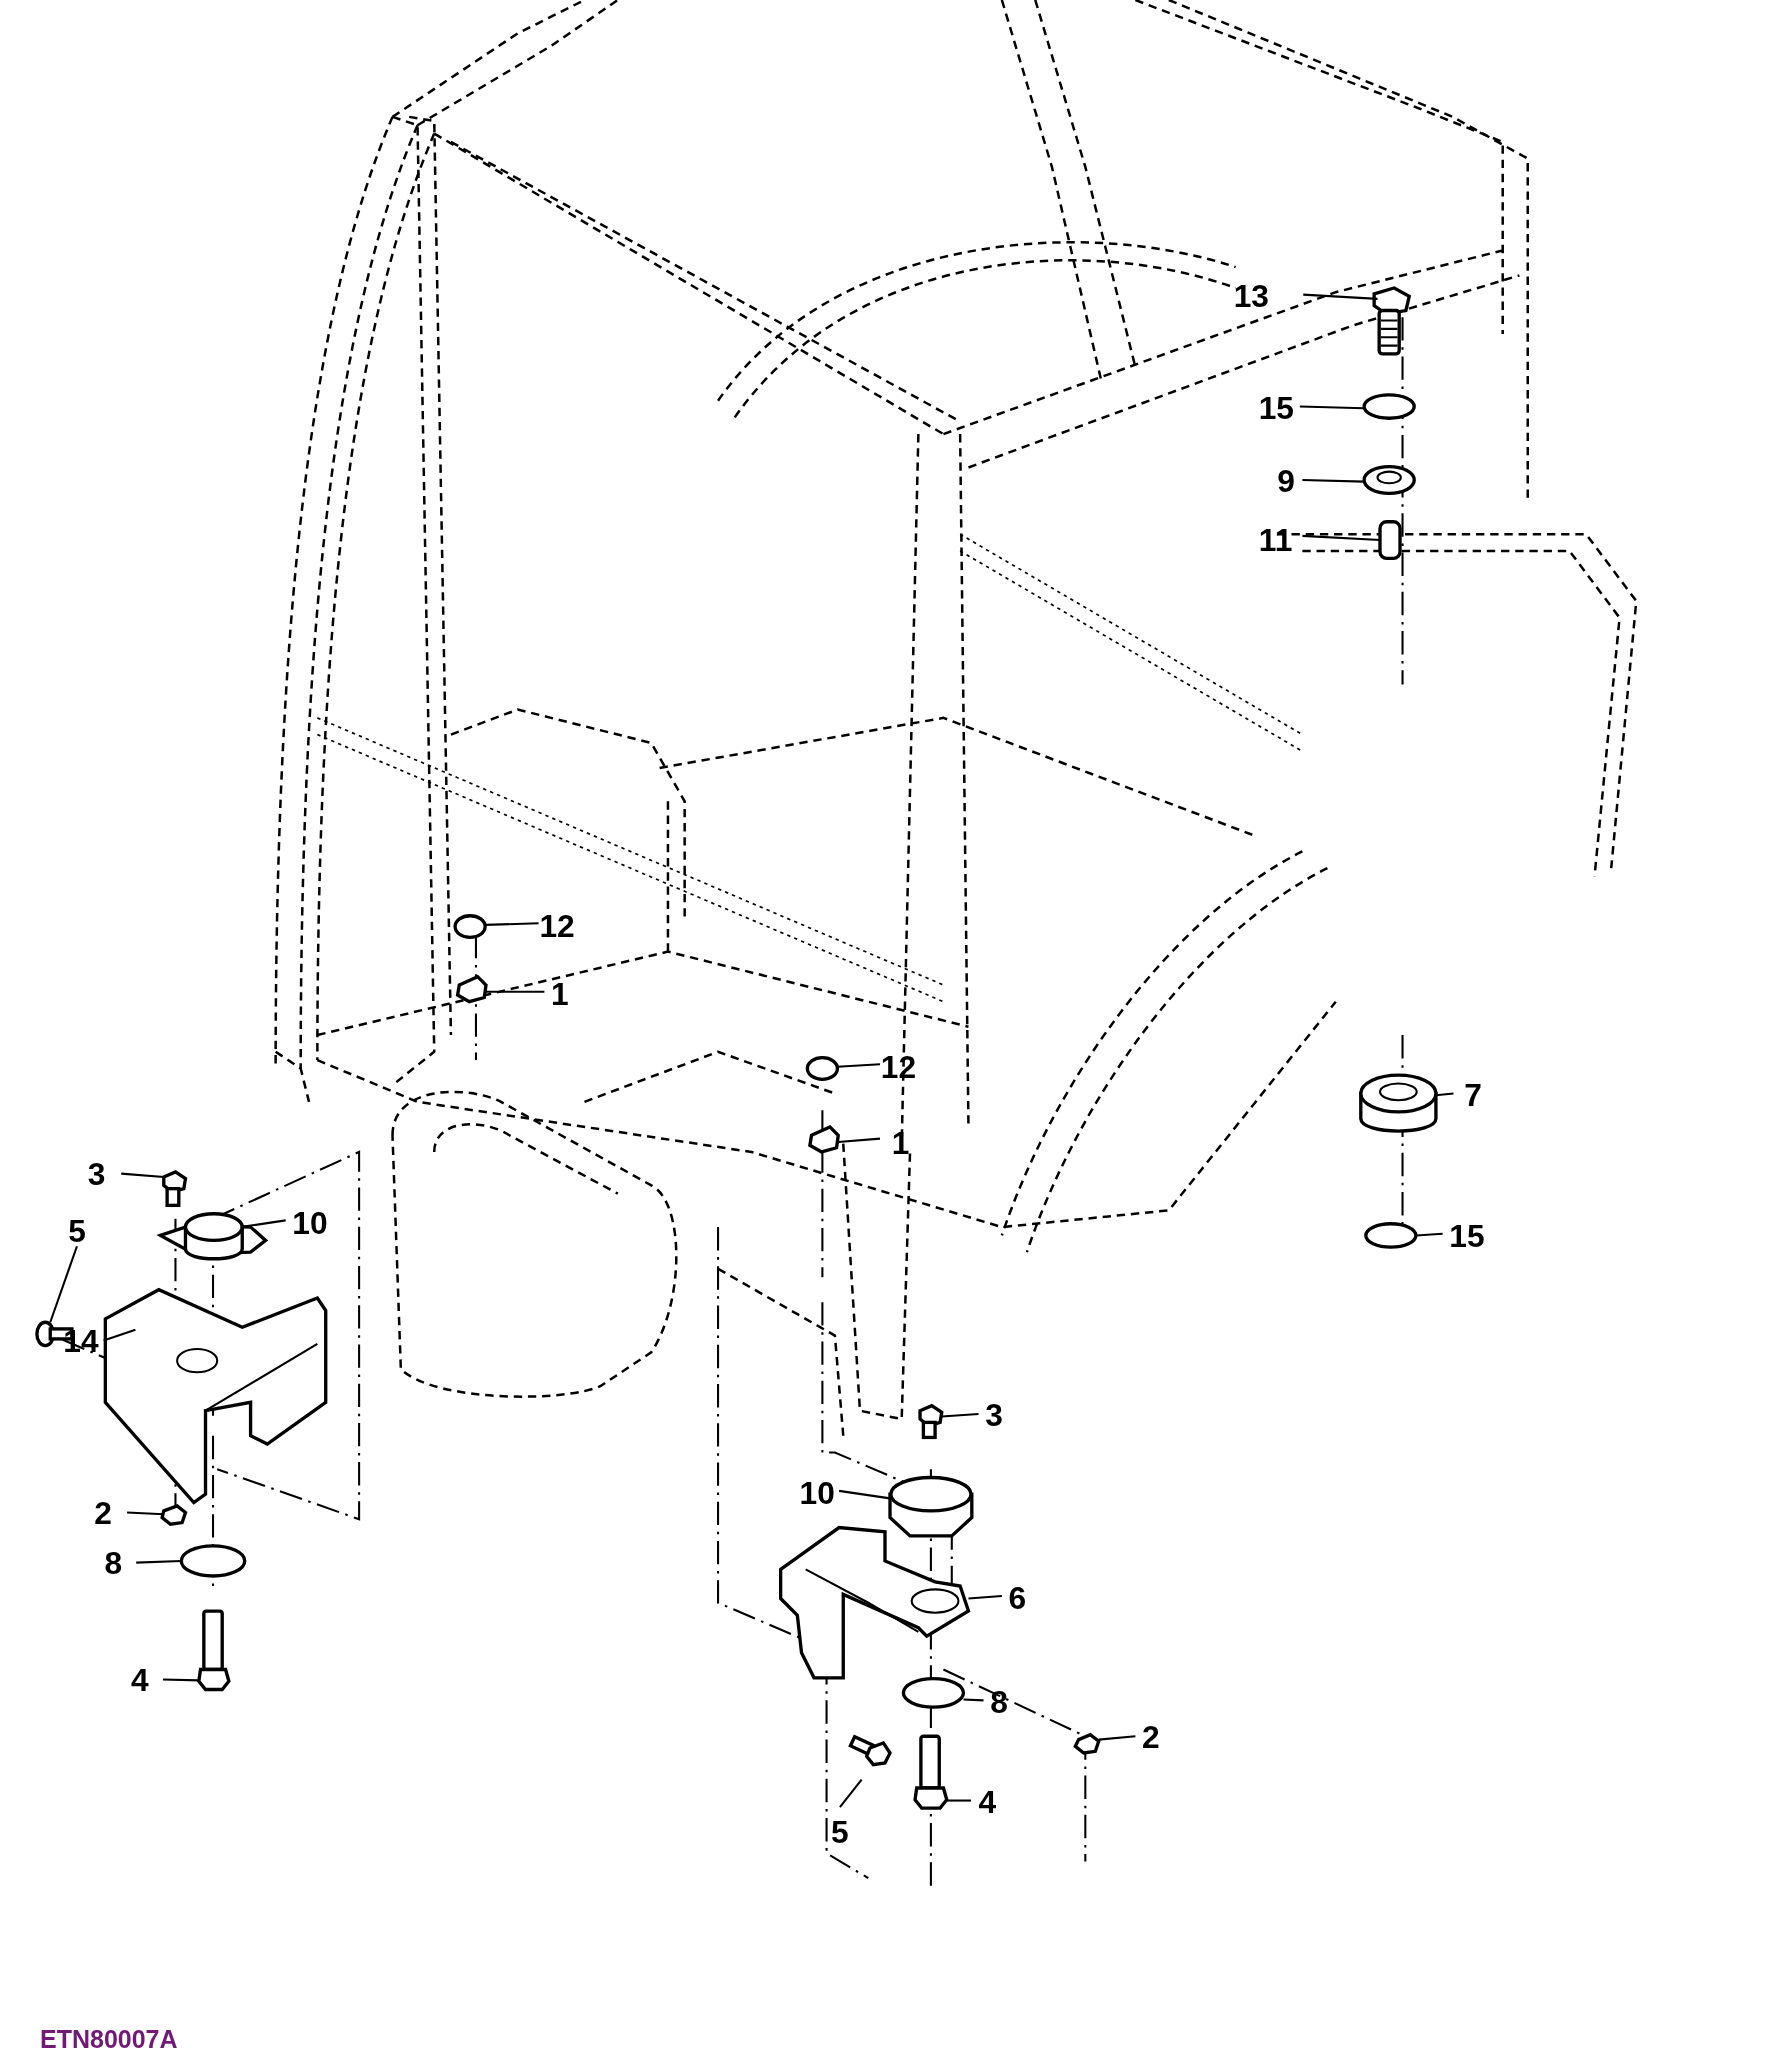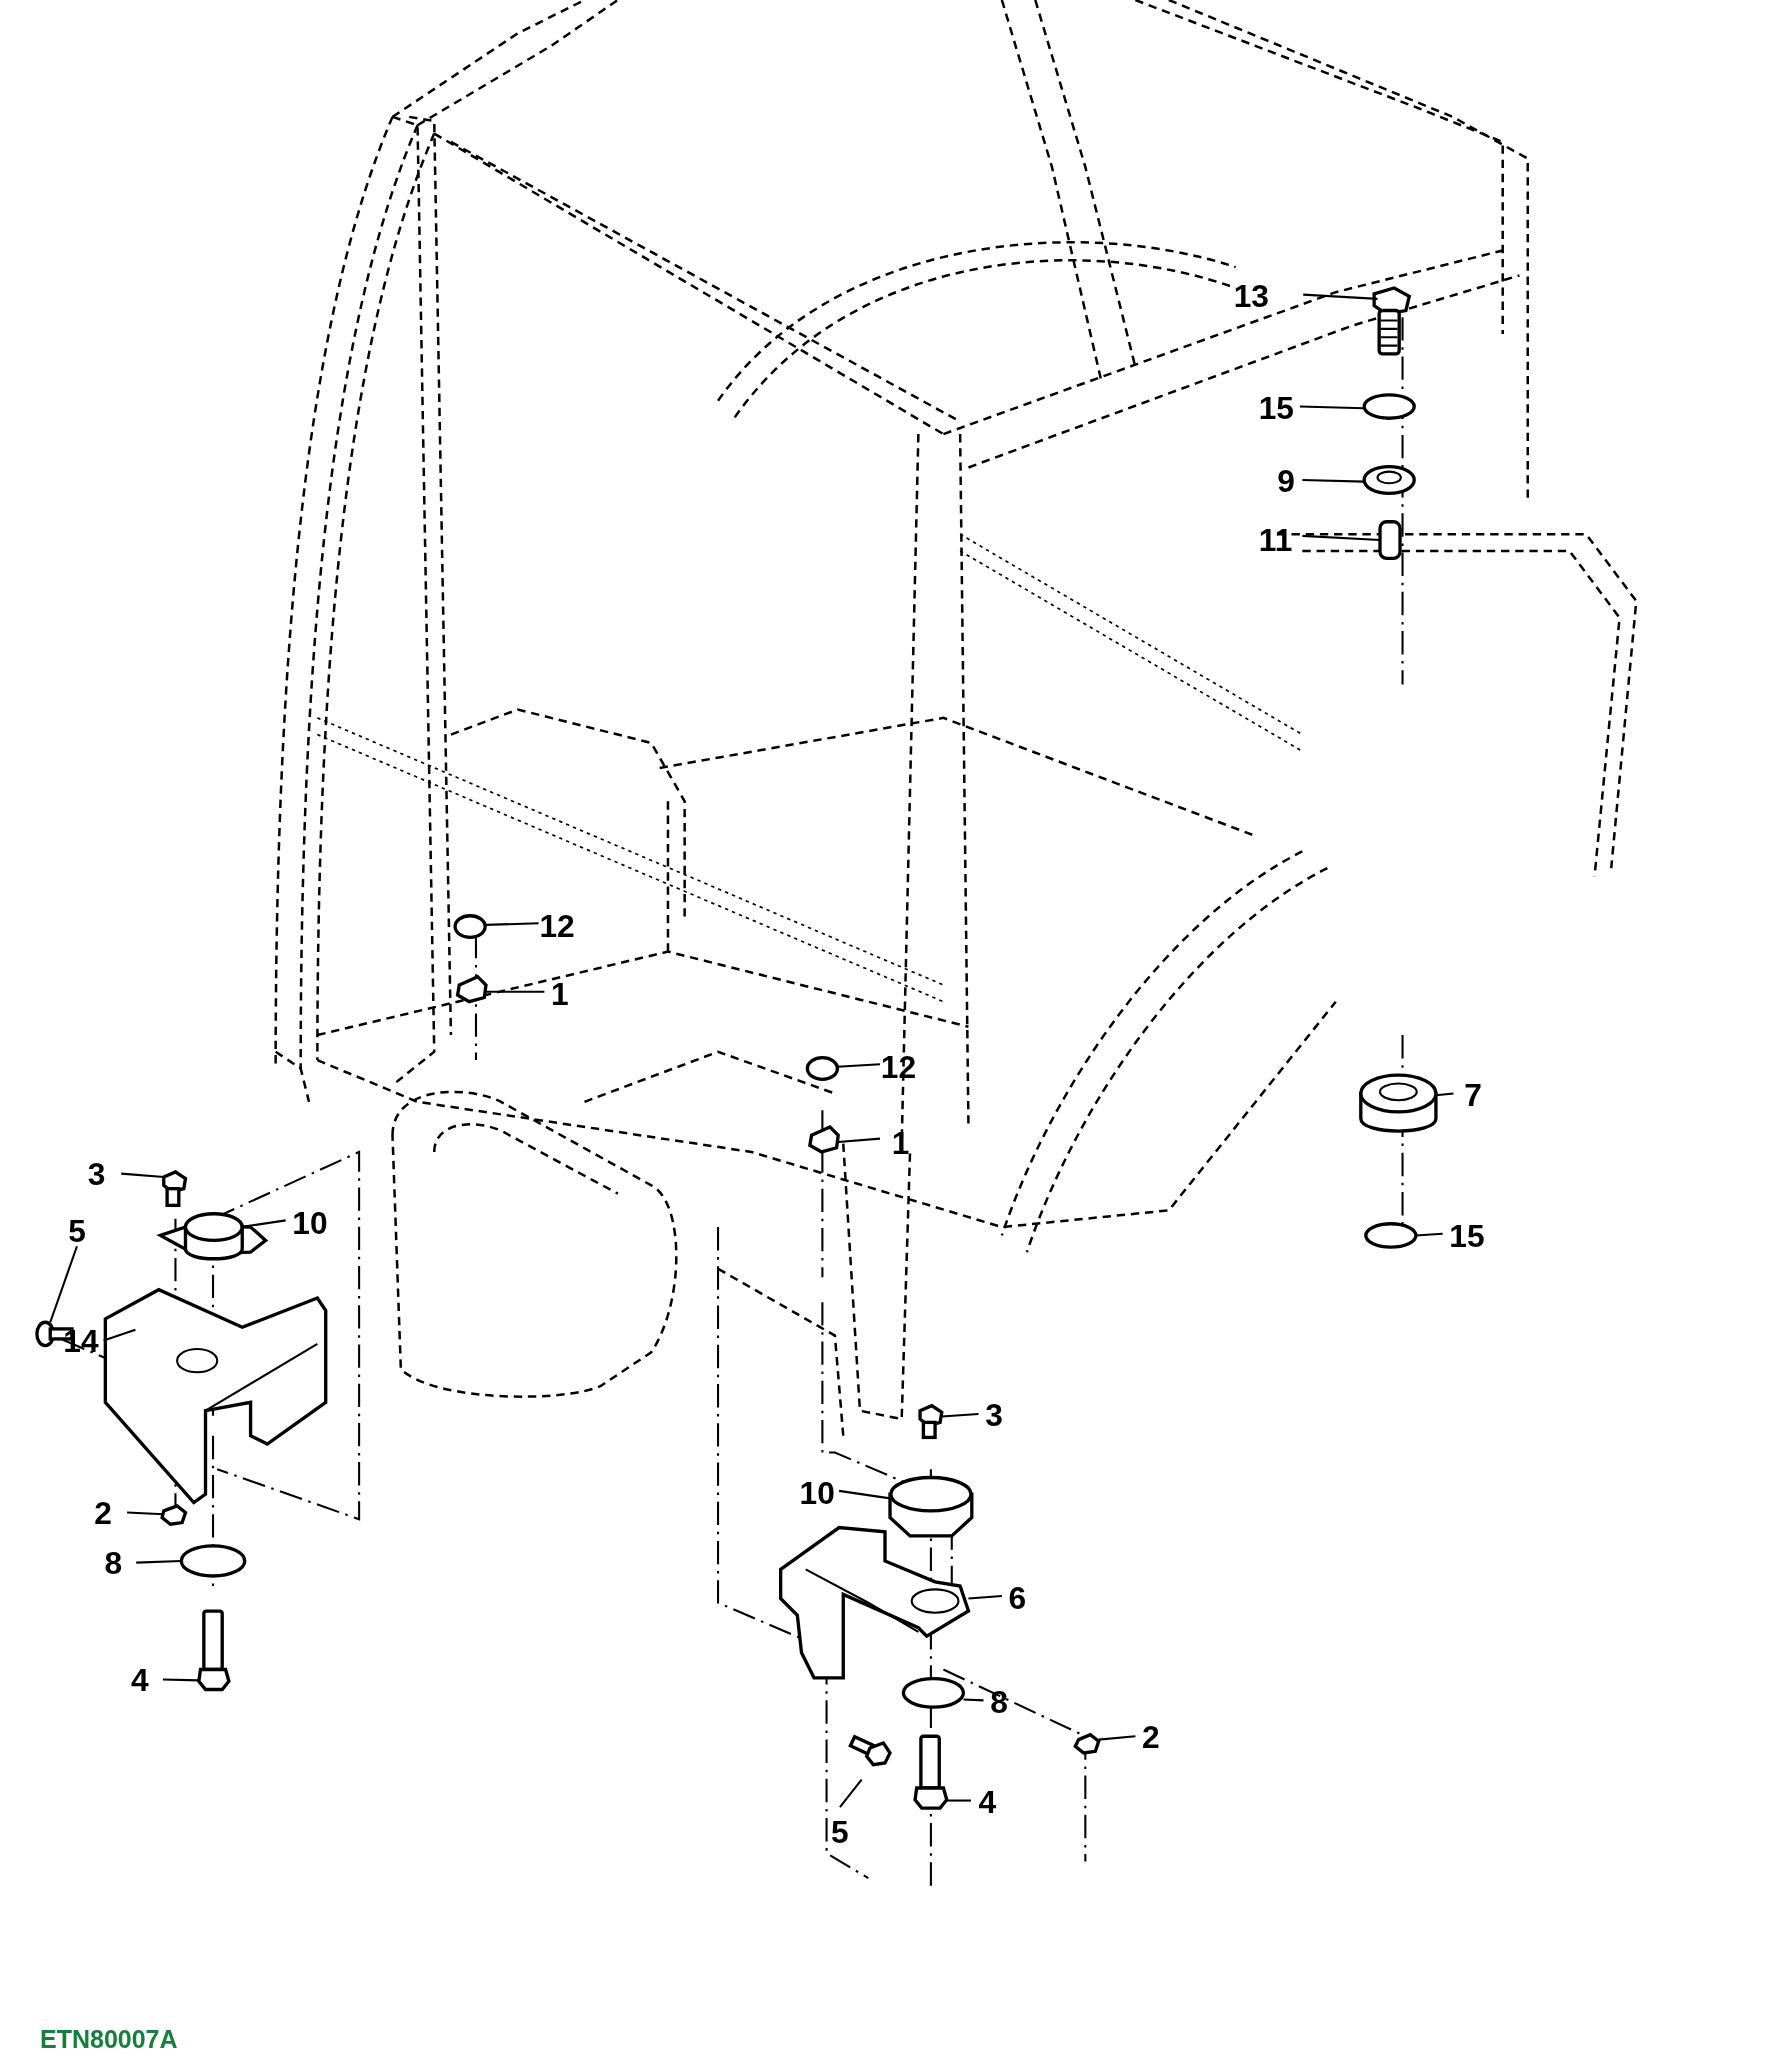--- a/index.html
+++ b/index.html
@@ -13,7 +13,7 @@
   .axis { fill: none; stroke: #000; stroke-width: 2.5; stroke-dasharray: 28 8 3 8; }
   .leader { stroke: #000; stroke-width: 2.5; }
   .callout { font-family: "Liberation Sans", sans-serif; font-weight: bold; font-size: 38px; fill: #000; }
-  .fig-id { position: absolute; left: 40px; top: 2025px; font-weight: bold; font-size: 25px; color: #15803d; }
+  .fig-id { position: absolute; left: 40px; top: 2025px; font-weight: bold; font-size: 25px; color: #701a75; }
 </style>
 </head>
 <body>

